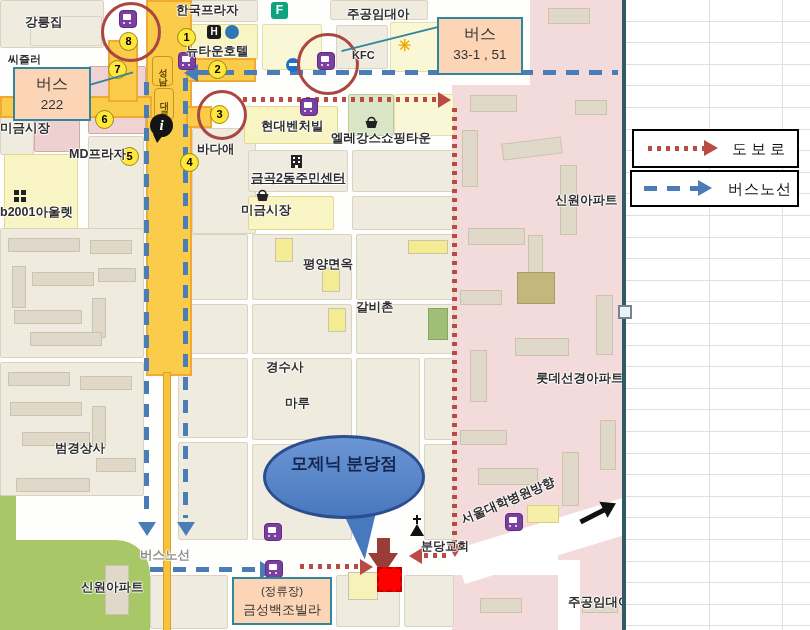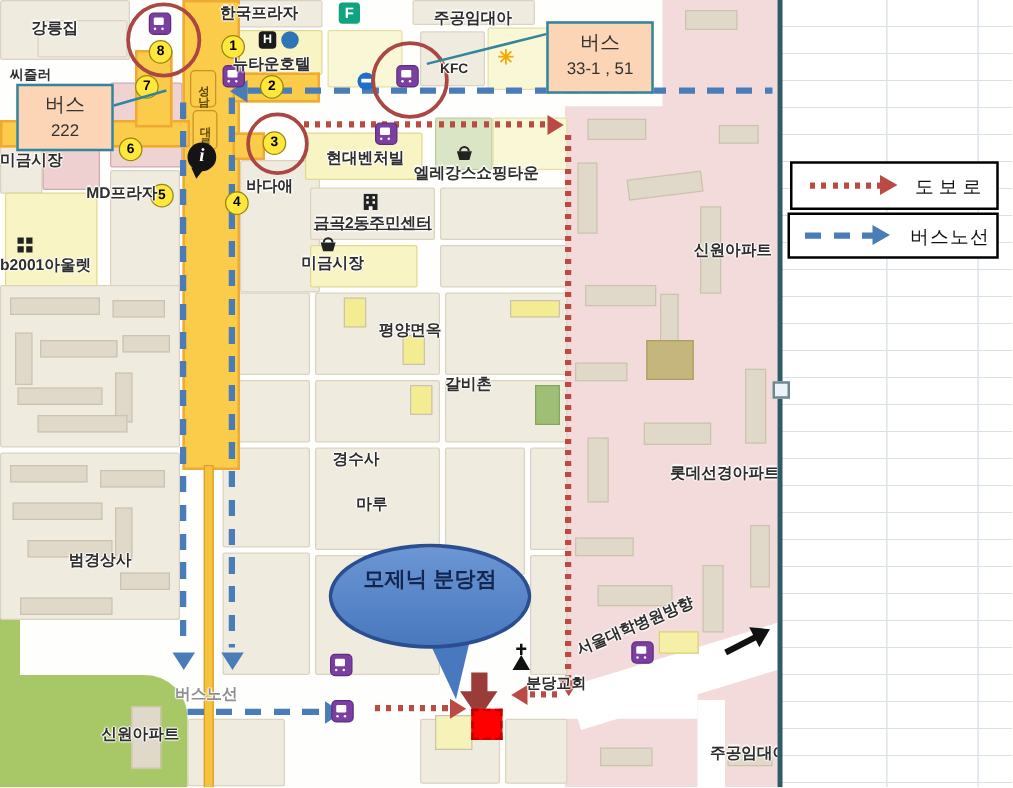--- a/index.html
+++ b/index.html
@@ -303,6 +303,10 @@
       <div class="t1">버스</div>
       <div class="t2">33-1 , 51</div>
     </div>
+    <div class="callout" style="left:232px;top:577px;width:96px;height:44px;">
+      <div style="font-size:11.5px;margin-top:5px;">(정류장)</div>
+      <div style="font-size:13px;margin-top:2px;">금성백조빌라</div>
+    </div>
   </div>
 
   <div id="map-border"></div>

